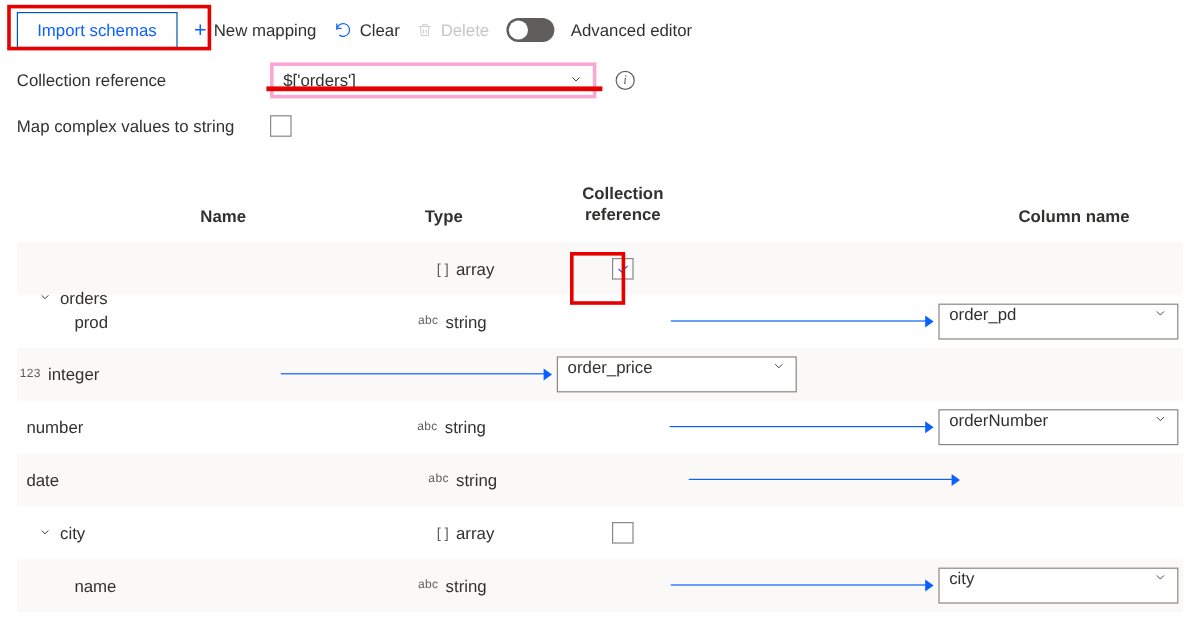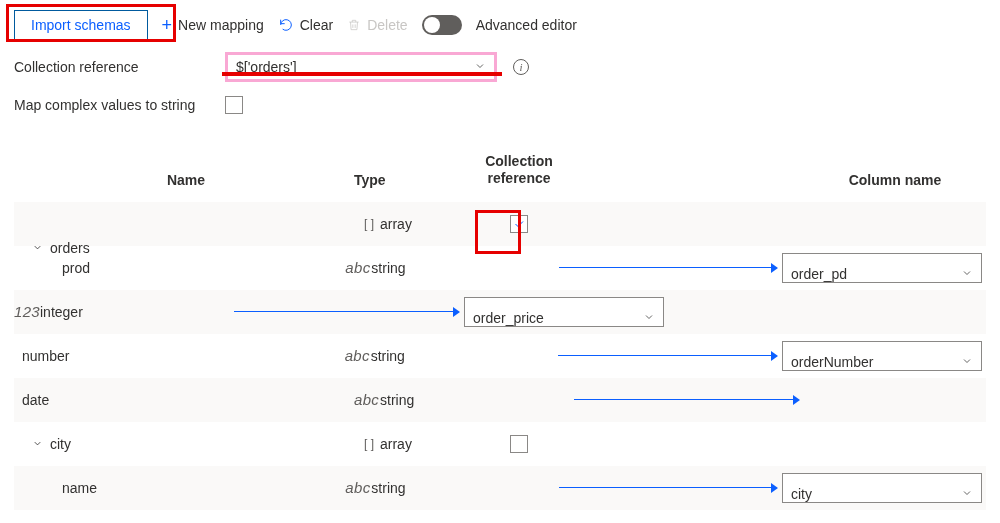--- a/index.html
+++ b/index.html
@@ -103,7 +103,7 @@
   }
   .expander { width:14px; display:inline-flex; margin-right:4px;}
   .expander svg { width:11px; height:11px; stroke:#323130; fill:none; stroke-width:1.8;}
-  .type-badge { font-size:15px; color:#605e5c; width:20px; text-align:right; letter-spacing:0.3px;font-style:italic;}
+  .type-badge { font-size:10px; color:#605e5c; width:20px; text-align:right; letter-spacing:0.3px;}
   .type-bracket { font-size:12px; color:#605e5c; width:20px; text-align:right;}
   .rel { position: relative; }
 </style>

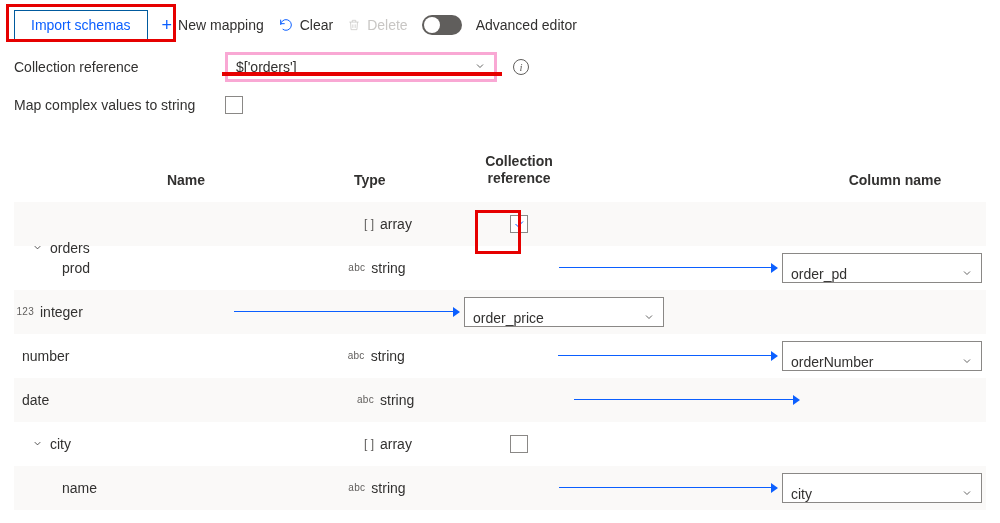--- a/index.html
+++ b/index.html
@@ -98,7 +98,7 @@
   .dropdown {
     width: 200px; height: 30px;
     border:1px solid #8a8886; background:#fff;
-    display:flex; align-items:flex-end; justify-content:space-between;
+    display:flex; align-items:flex-start; justify-content:space-between;
     padding: 0 8px; cursor:pointer; color:#323130;
   }
   .expander { width:14px; display:inline-flex; margin-right:4px;}

